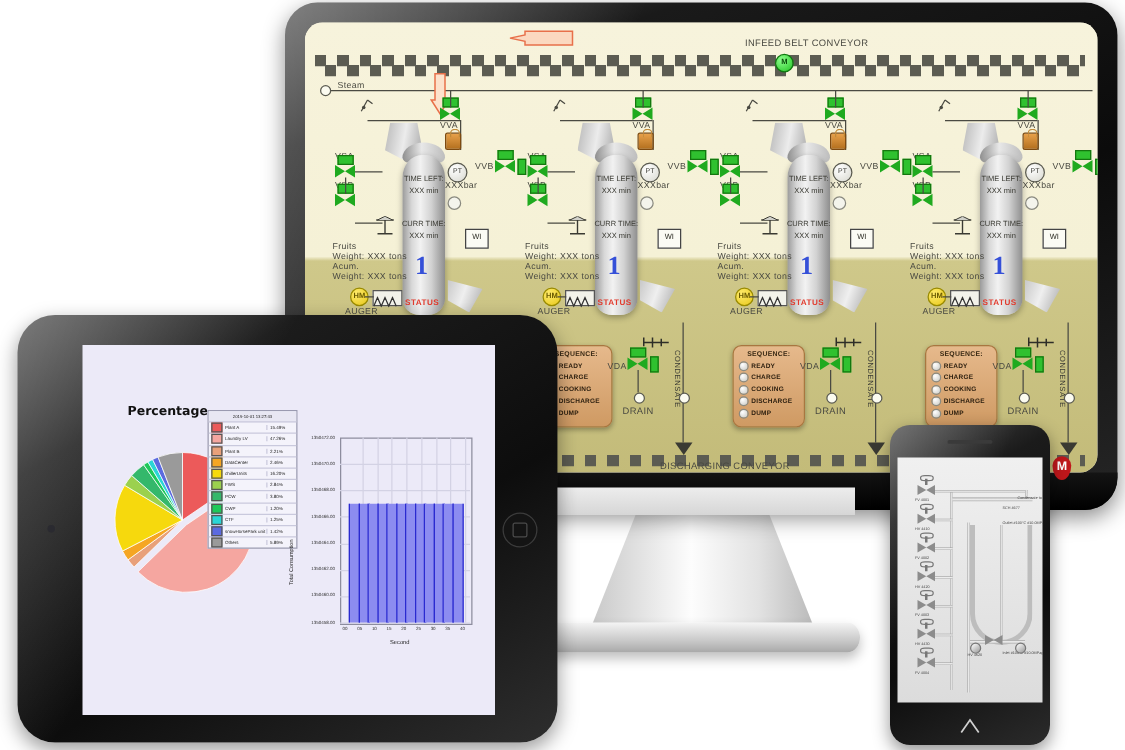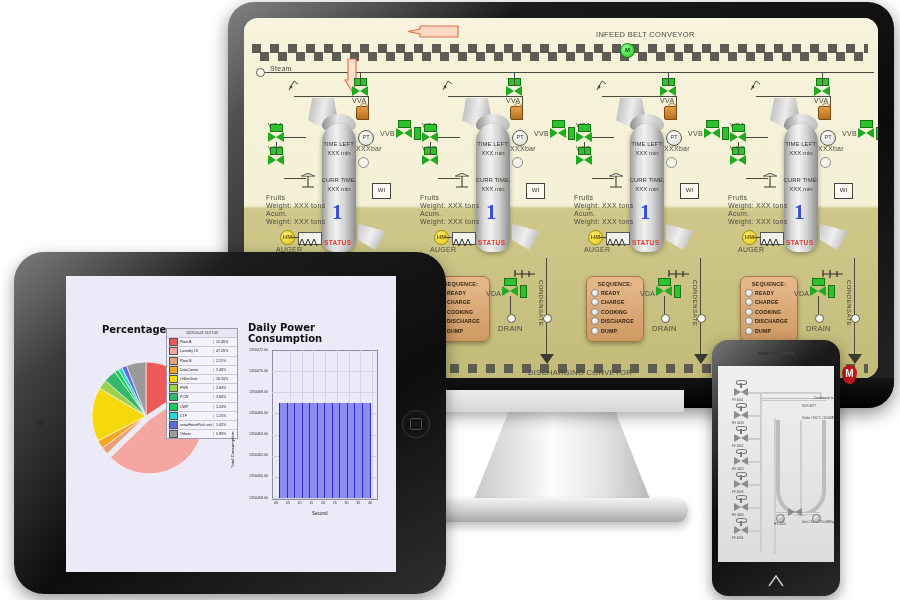--- a/index.html
+++ b/index.html
@@ -543,7 +543,6 @@
   <div class="tab-screen">
     <div class="dash">
       <div class="sub-title" style="left:24px;top:18px;">Percentage</div>
-      <div class="sub-title" style="left:170px;top:16px;">Daily Power Consumption</div>
       <svg id="pie-svg" class="abs" style="left:6px;top:34px;" width="150" height="150" viewBox="0 0 150 150">
           <path d="M 62 76 L 62 22 A 54 54 0 0 1 106.63735782415557 45.61075376916535 Z" fill="#ec5a5a" stroke="#ffffff" stroke-width=".6"></path>
           <path d="M 65.15988687176618 79.87493418752368 L 109.79724469592173 49.48568795668903 A 54 54 0 0 1 26.4107056805028 117.48478604852734 Z" fill="#f5a6a0" stroke="#ffffff" stroke-width=".6"></path>

